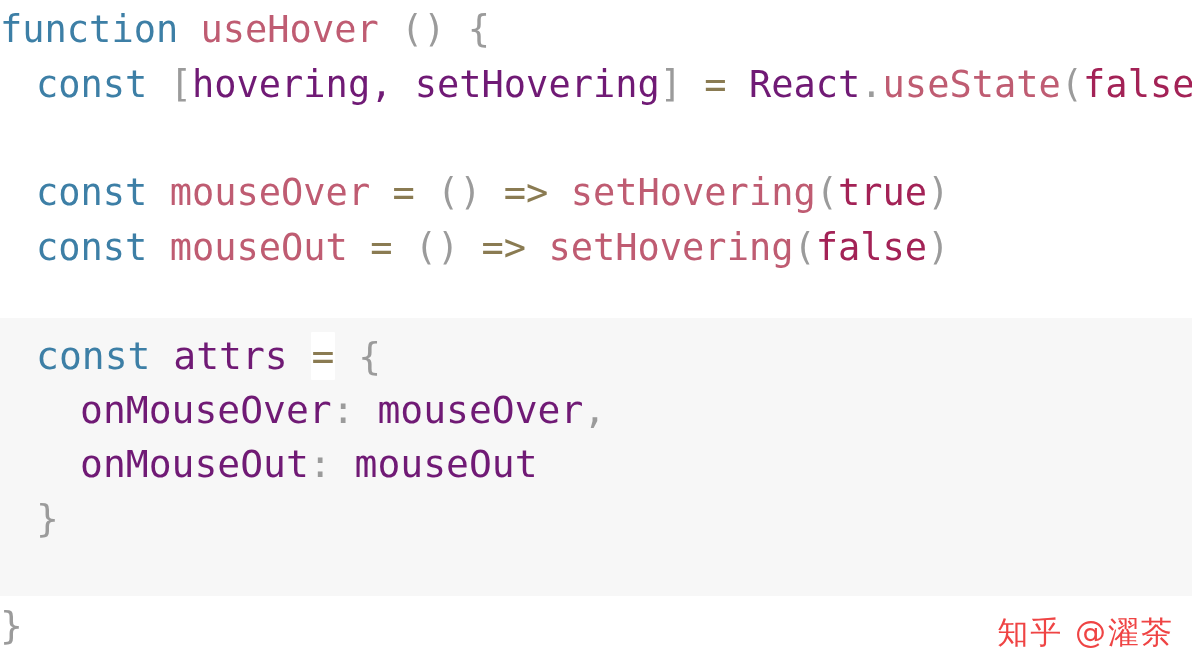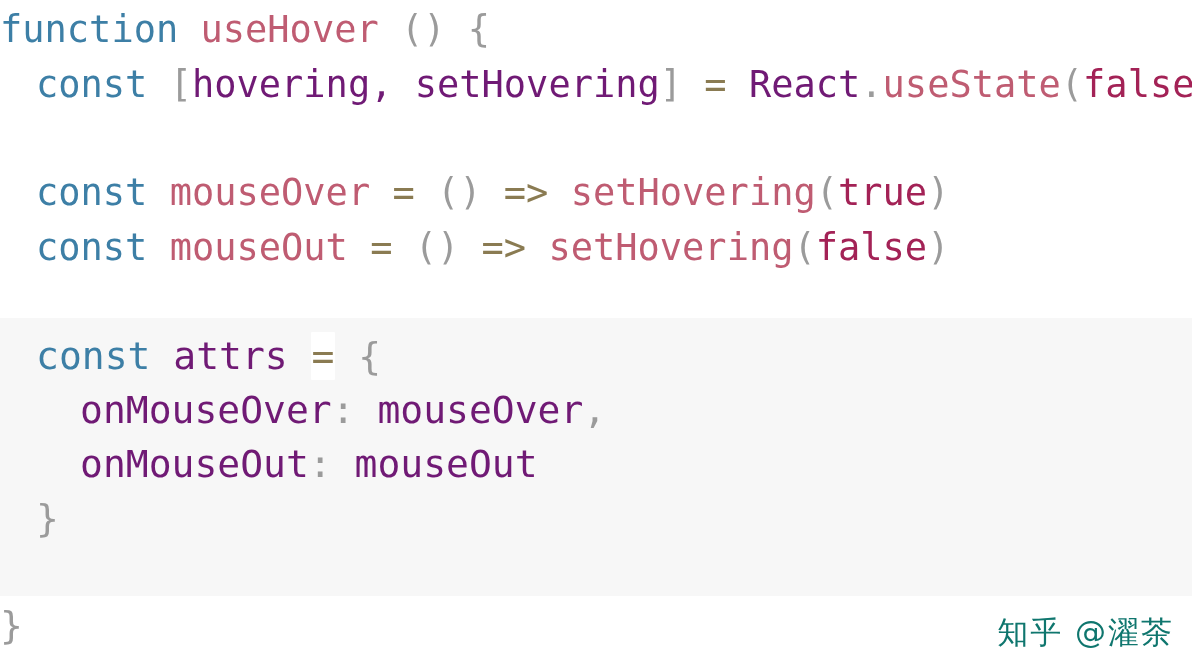--- a/index.html
+++ b/index.html
@@ -63,7 +63,7 @@
     position: absolute;
     right: 18px;
     bottom: 12px;
-    color: #0f766e;
+    color: #ef4444;
     font-family: "DejaVu Sans", "Liberation Sans", sans-serif;
     font-size: 31px;
     line-height: 31px;

